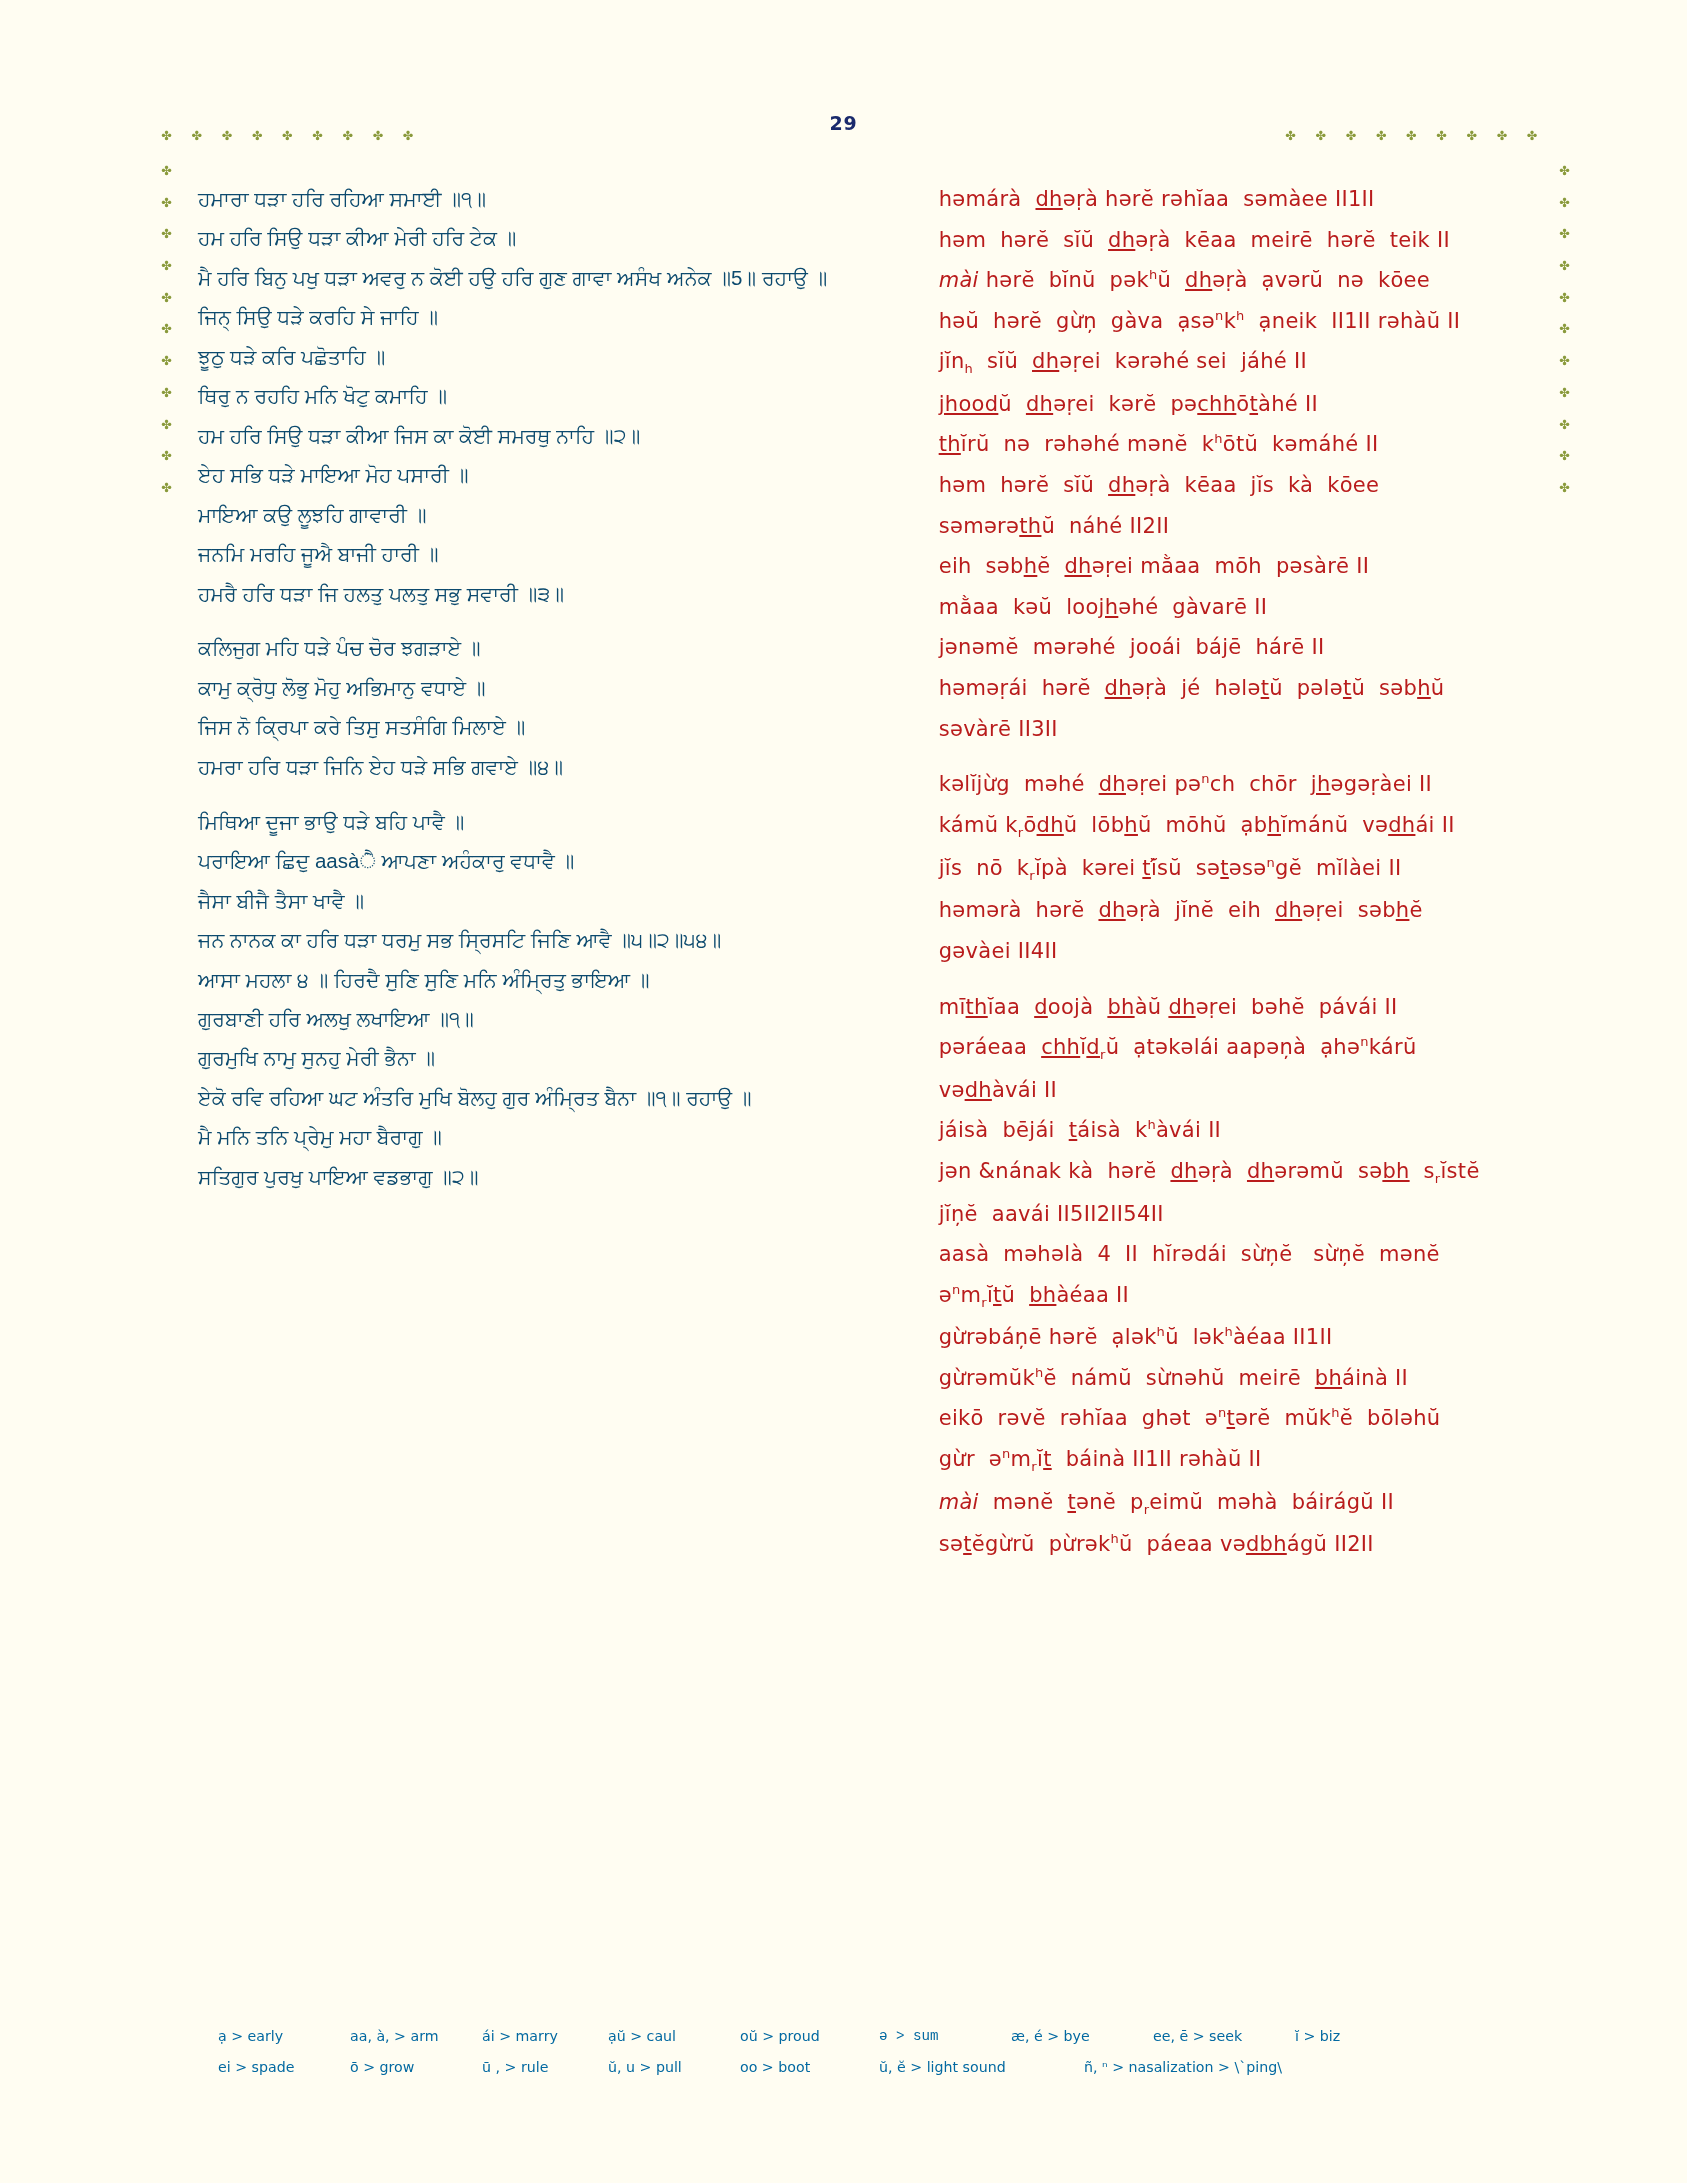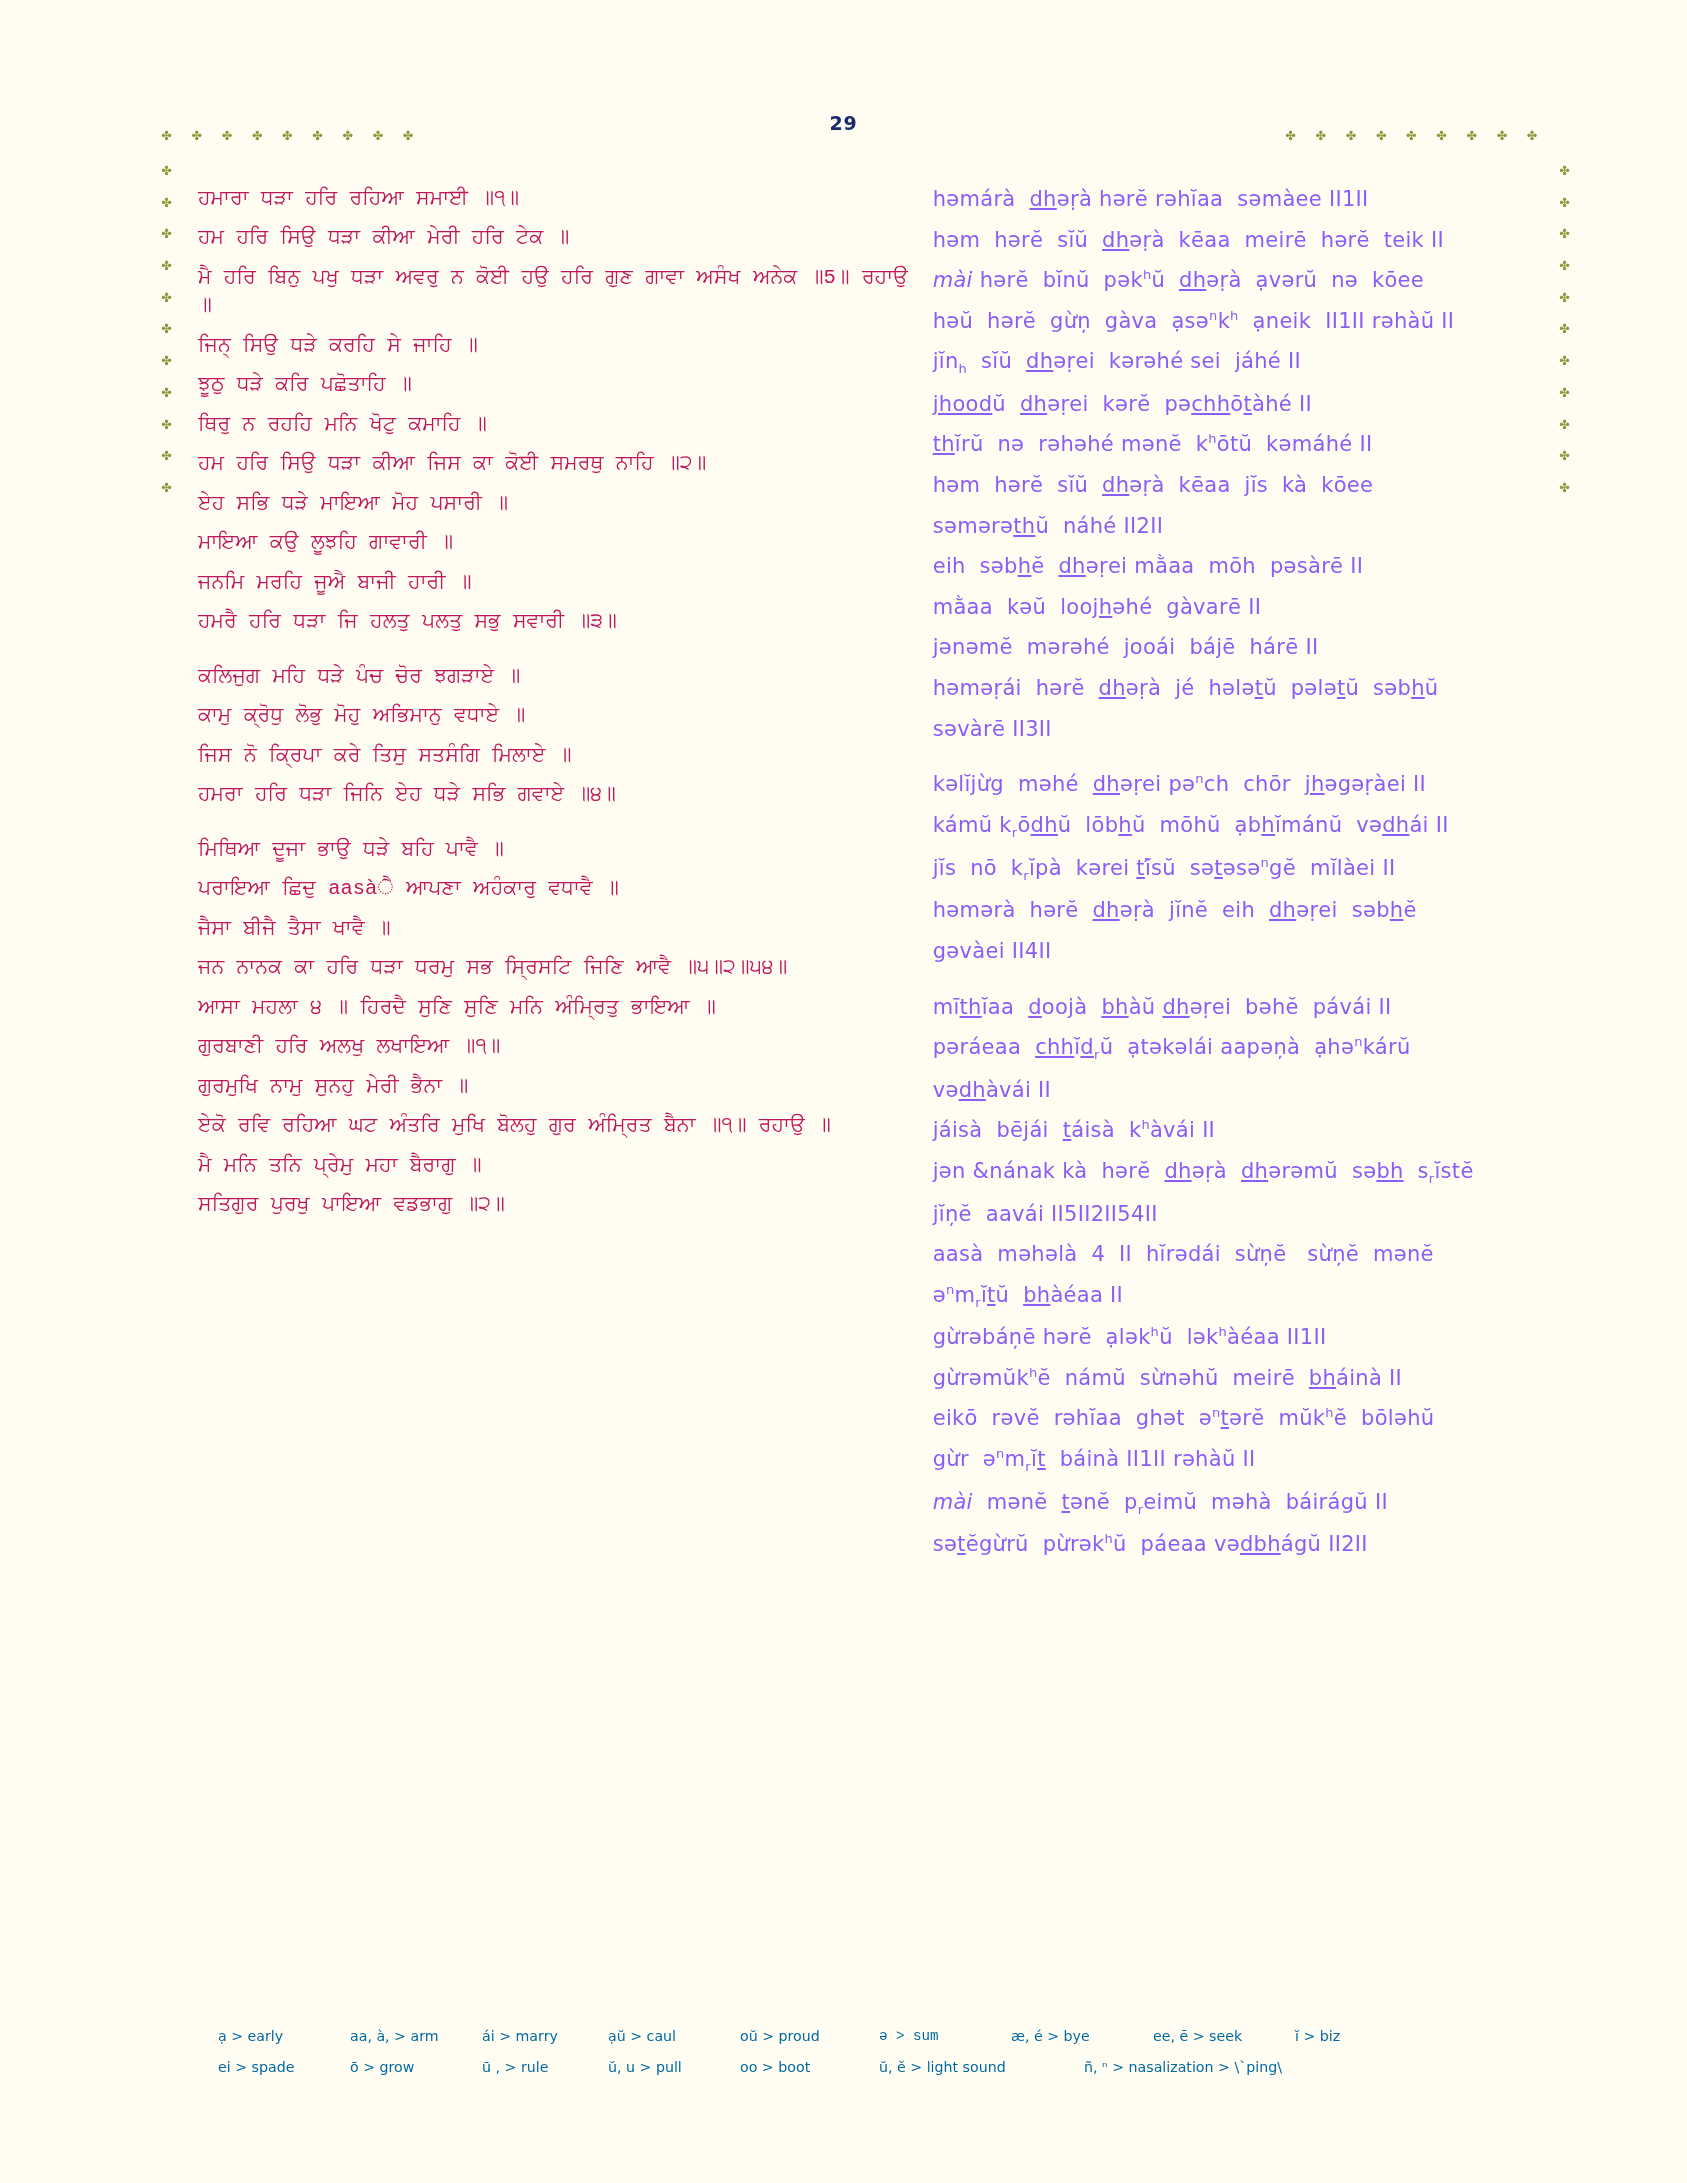--- a/index.html
+++ b/index.html
@@ -85,9 +85,9 @@
   .line-gur {
     font-size: 20.5px;
     line-height: 1.38;
-    color: #be185d;
+    color: #0c4a6e;
     margin-bottom: 11.2px;
-    font-family: Liberation Mono, monospace;
+    font-family: Liberation Sans, sans-serif;
   }
   .line-tr {
     font-size: 21px;

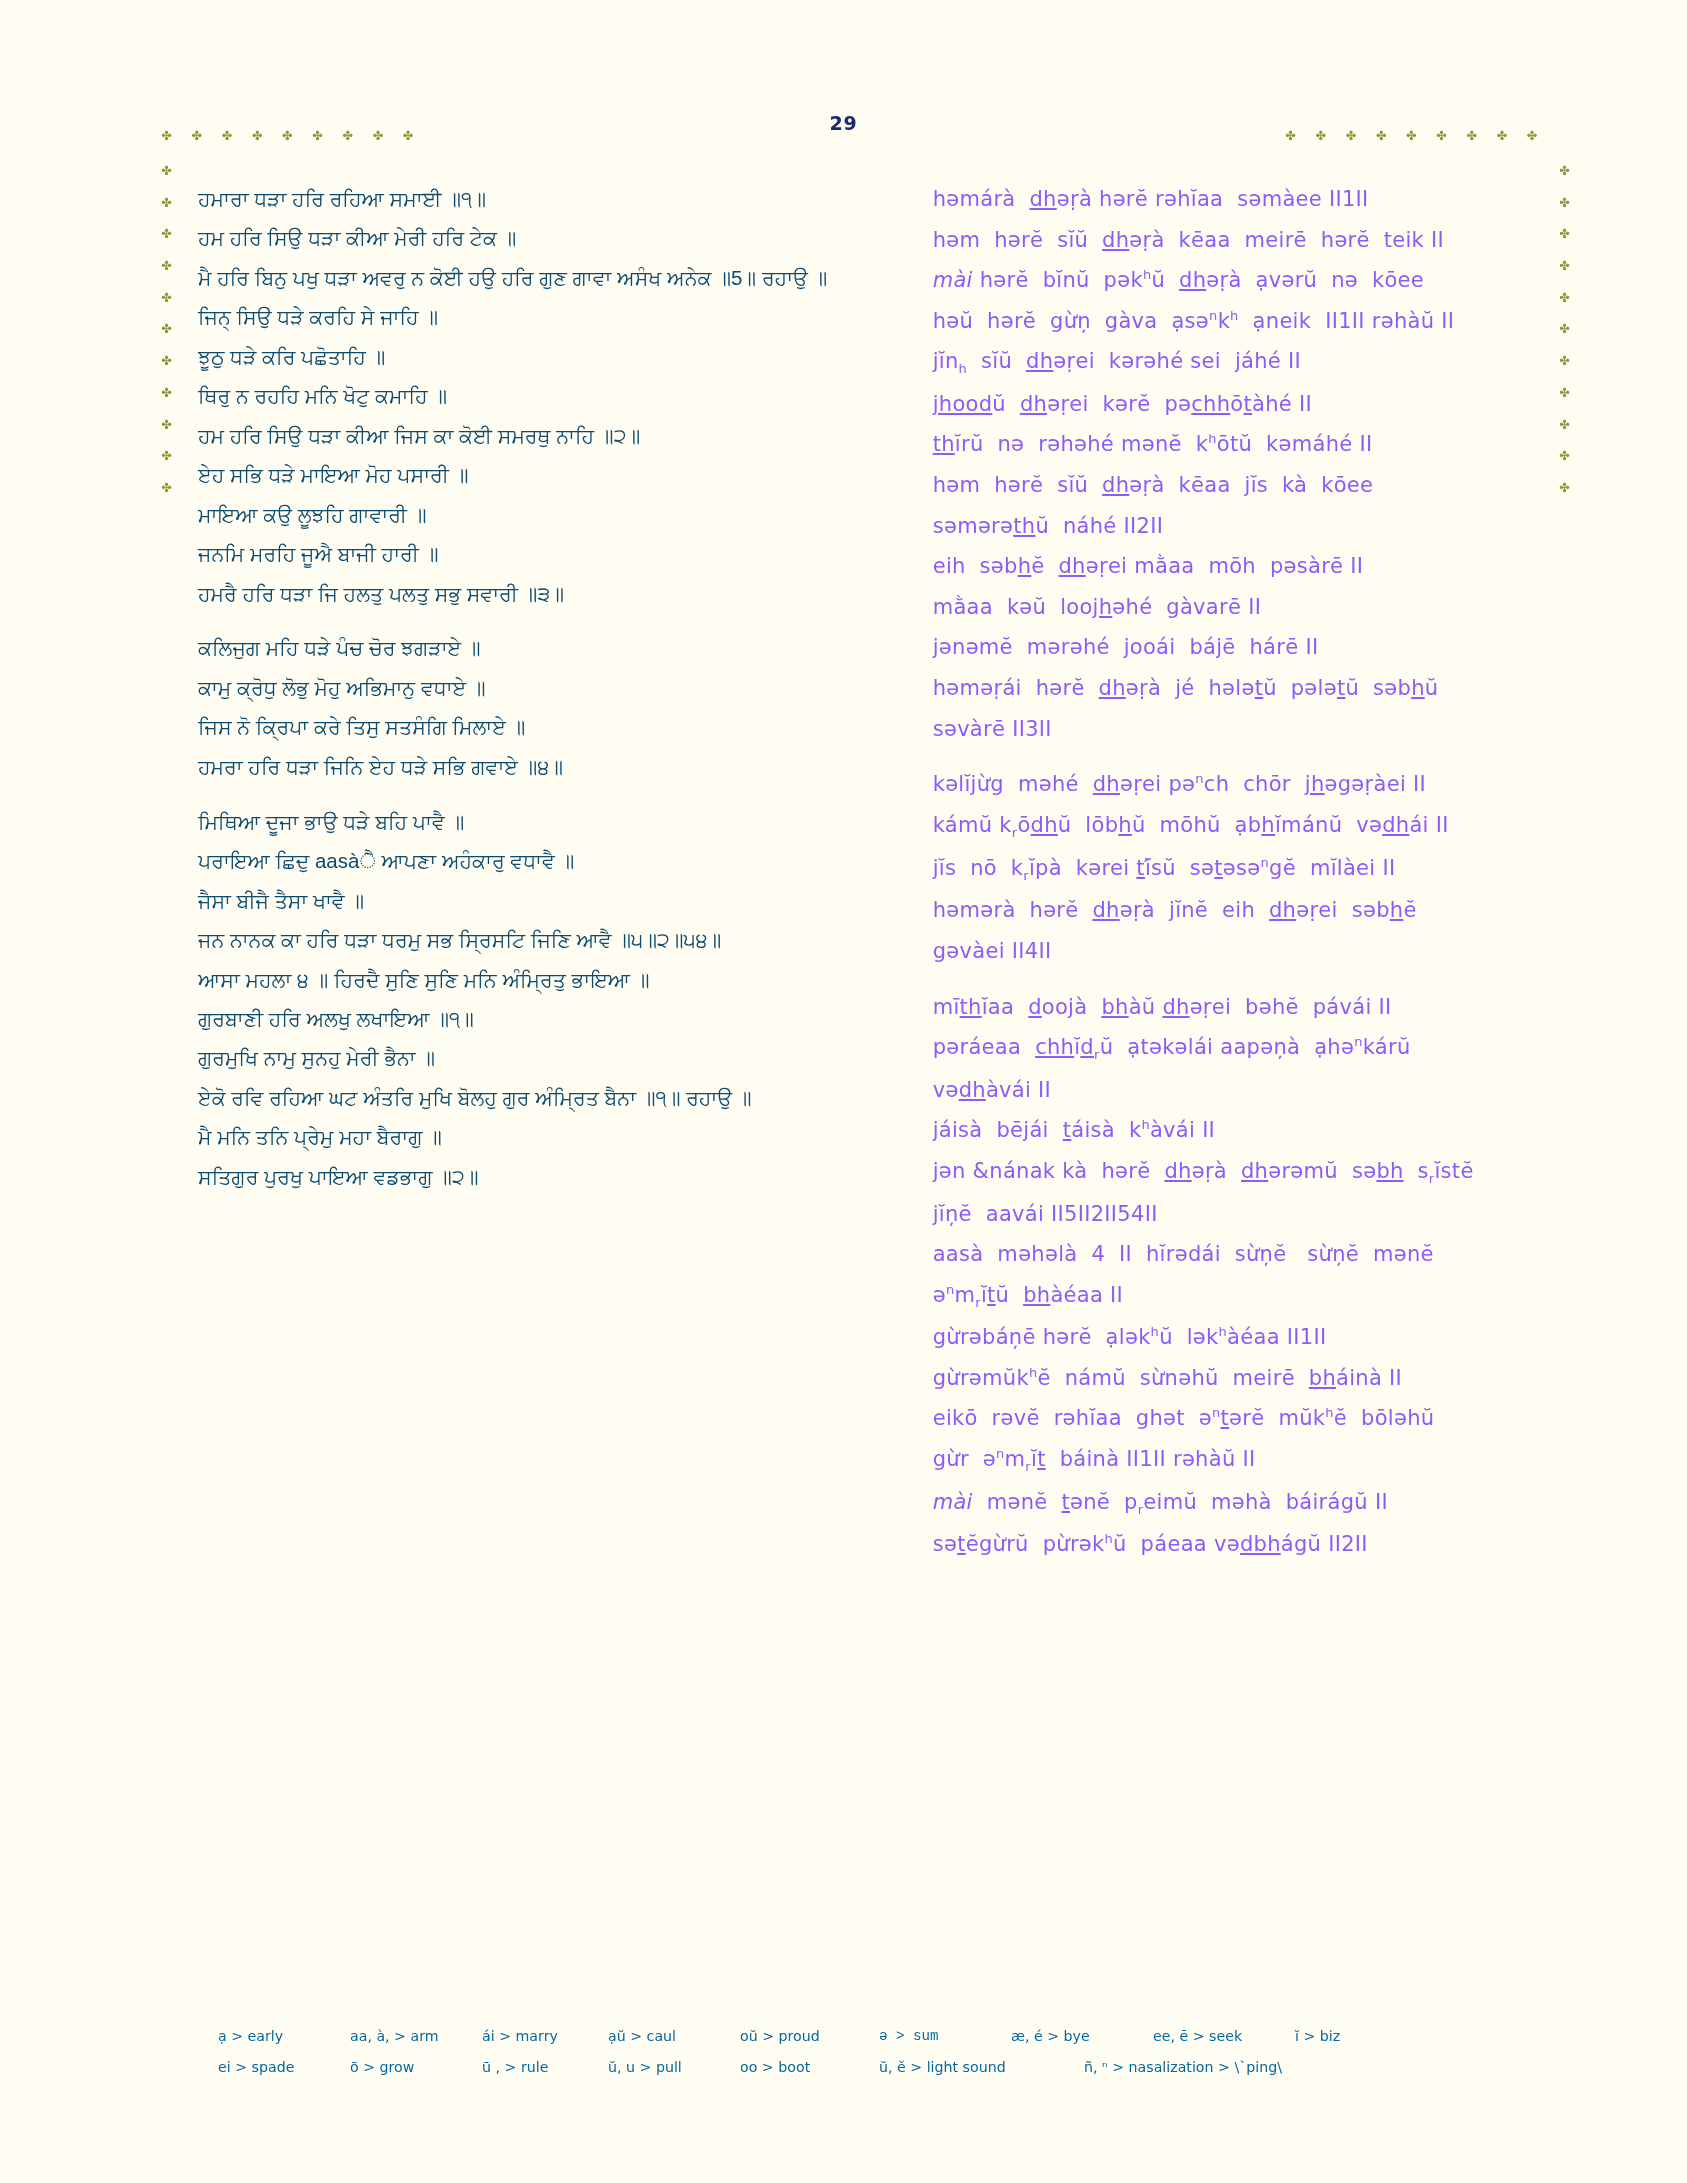--- a/index.html
+++ b/index.html
@@ -92,10 +92,11 @@
   .line-tr {
     font-size: 21px;
     line-height: 1.40;
-    color: #8b5cf6;
+    color: #b91c1c;
     margin-bottom: 11.2px;
     font-family: "DejaVu Sans", sans-serif;
     letter-spacing: 0.3px;
+    margin-left: 6px;
   }
   .line-gur.gap, .line-tr.gap { margin-top: 26.5px; }
 

